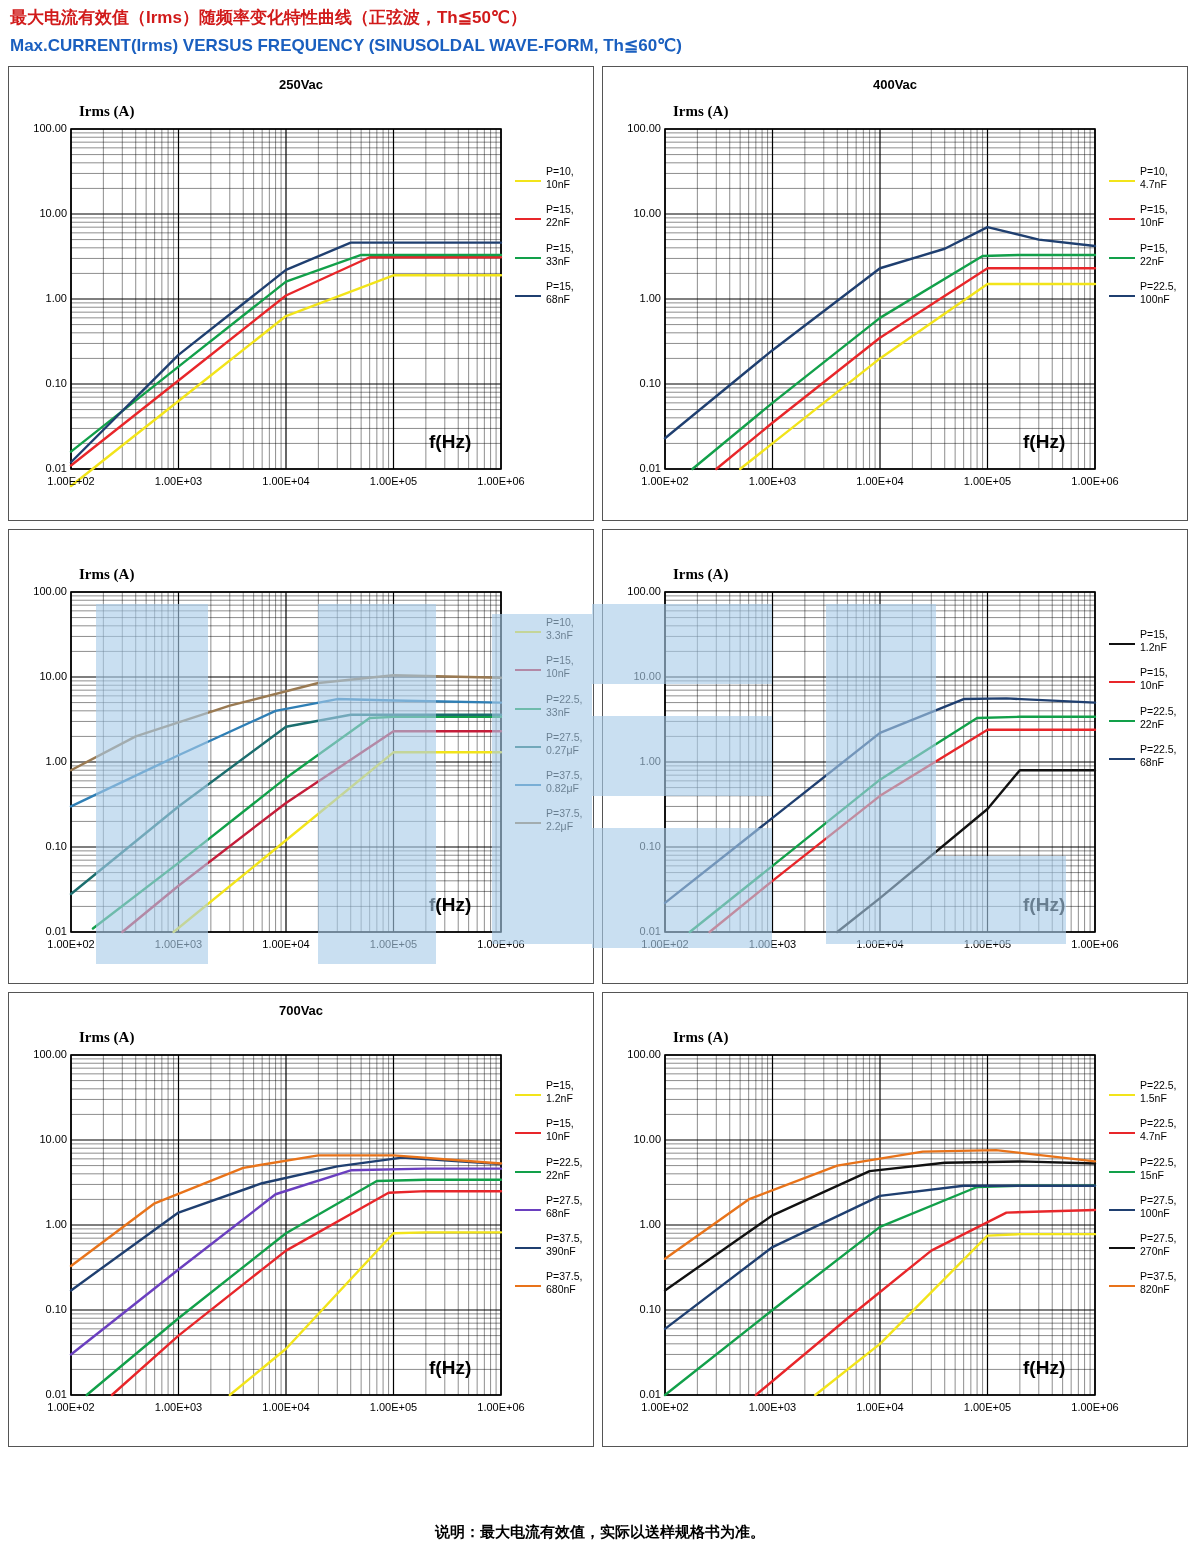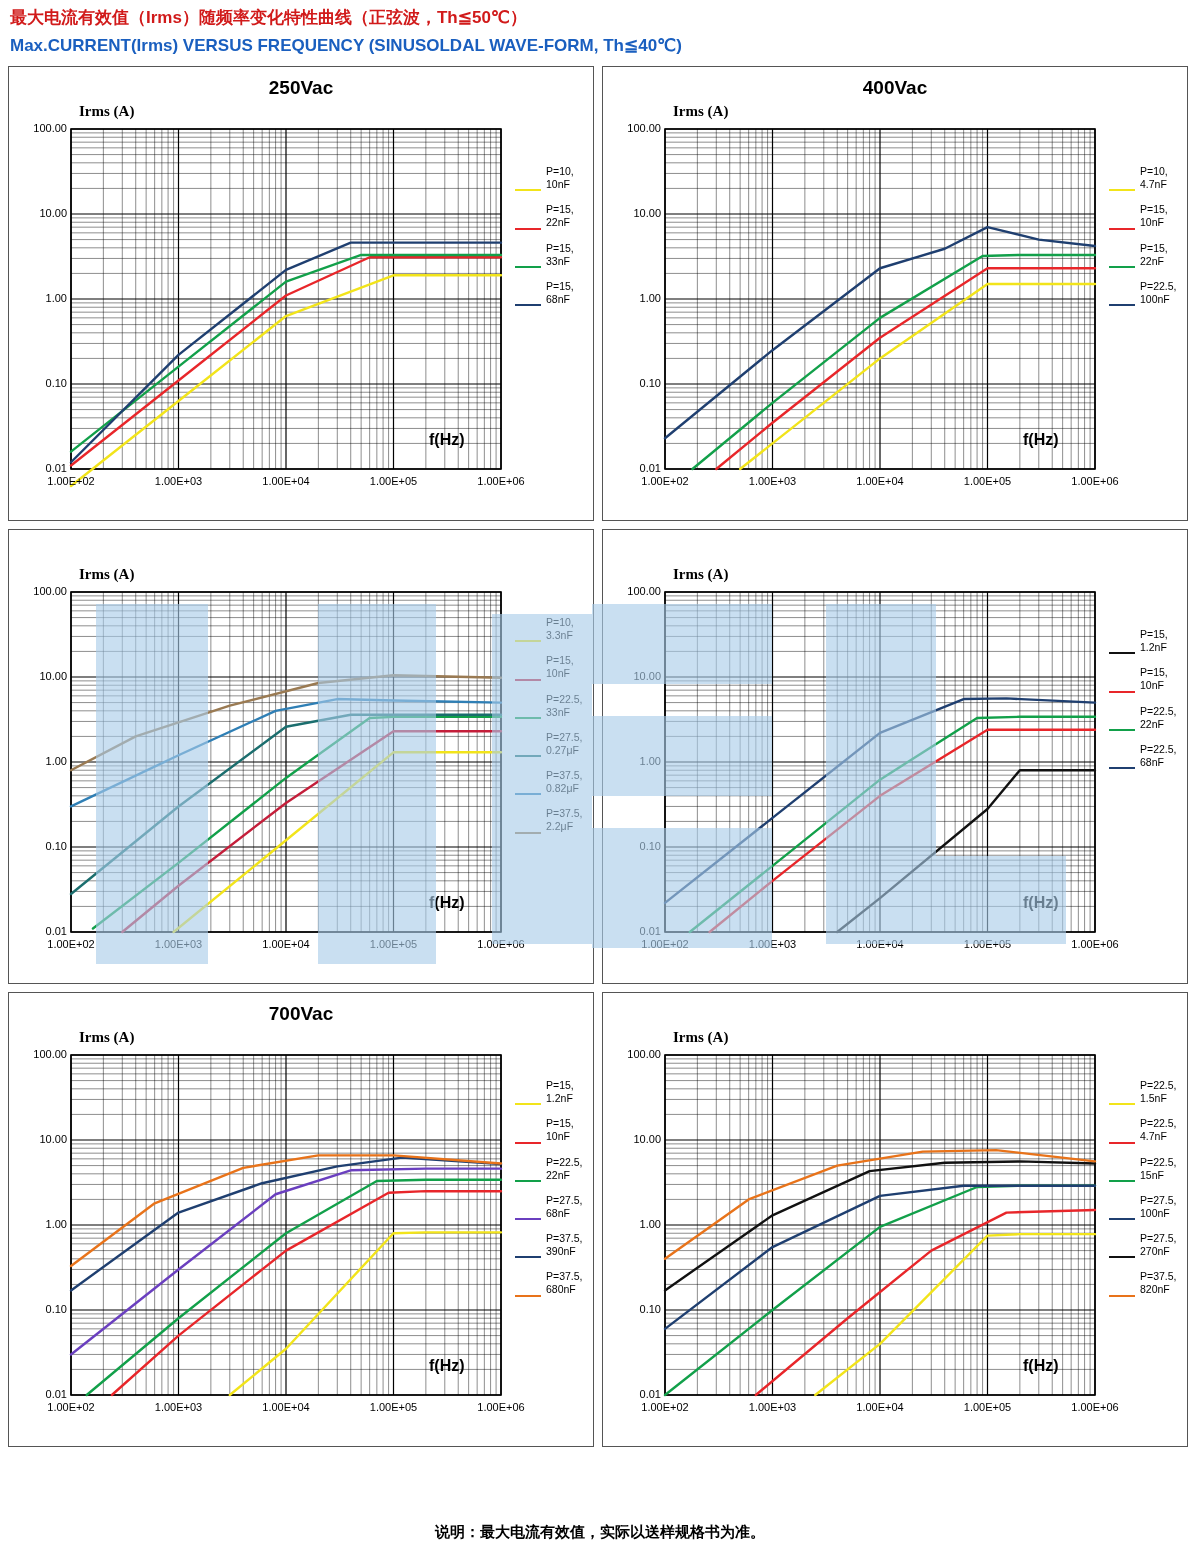--- a/index.html
+++ b/index.html
@@ -61,7 +61,7 @@
 
 <div class="hdr">
   <div class="l1">最大电流有效值（Irms）随频率变化特性曲线（正弦波，Th≦50℃）</div>
-  <div class="l2">Max.CURRENT(Irms) VERSUS FREQUENCY (SINUSOLDAL WAVE-FORM, Th≦40℃)</div>
+  <div class="l2">Max.CURRENT(Irms) VERSUS FREQUENCY (SINUSOLDAL WAVE-FORM, Th≦60℃)</div>
 </div>
 
 <div class="grid" id="panel-grid">

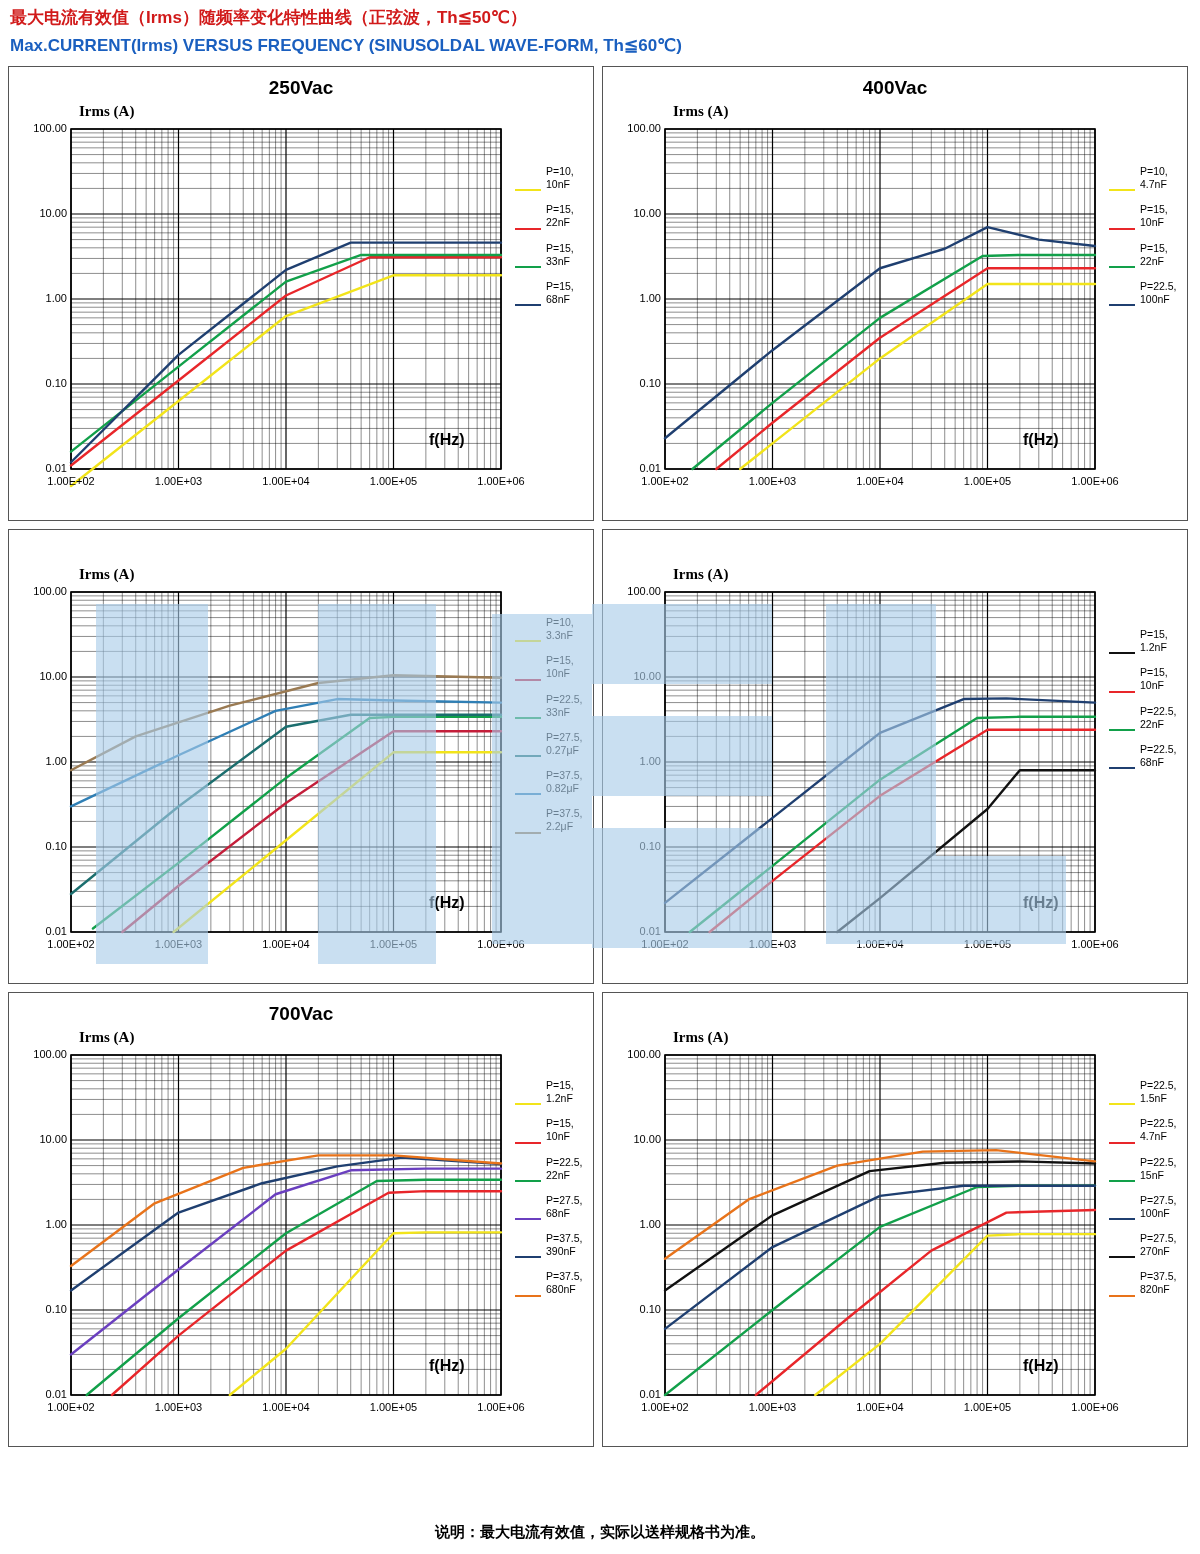--- a/index.html
+++ b/index.html
@@ -29,7 +29,7 @@
   }
   .panel .ptitle{
     position:absolute;top:10px;left:0;width:100%;
-    text-align:center;font-size:19px;font-weight:bold;
+    text-align:center;font-size:13px;font-weight:bold;
   }
   .panel .ylab{
     position:absolute;font-size:15px;font-weight:bold;font-family:"Liberation Serif",serif;

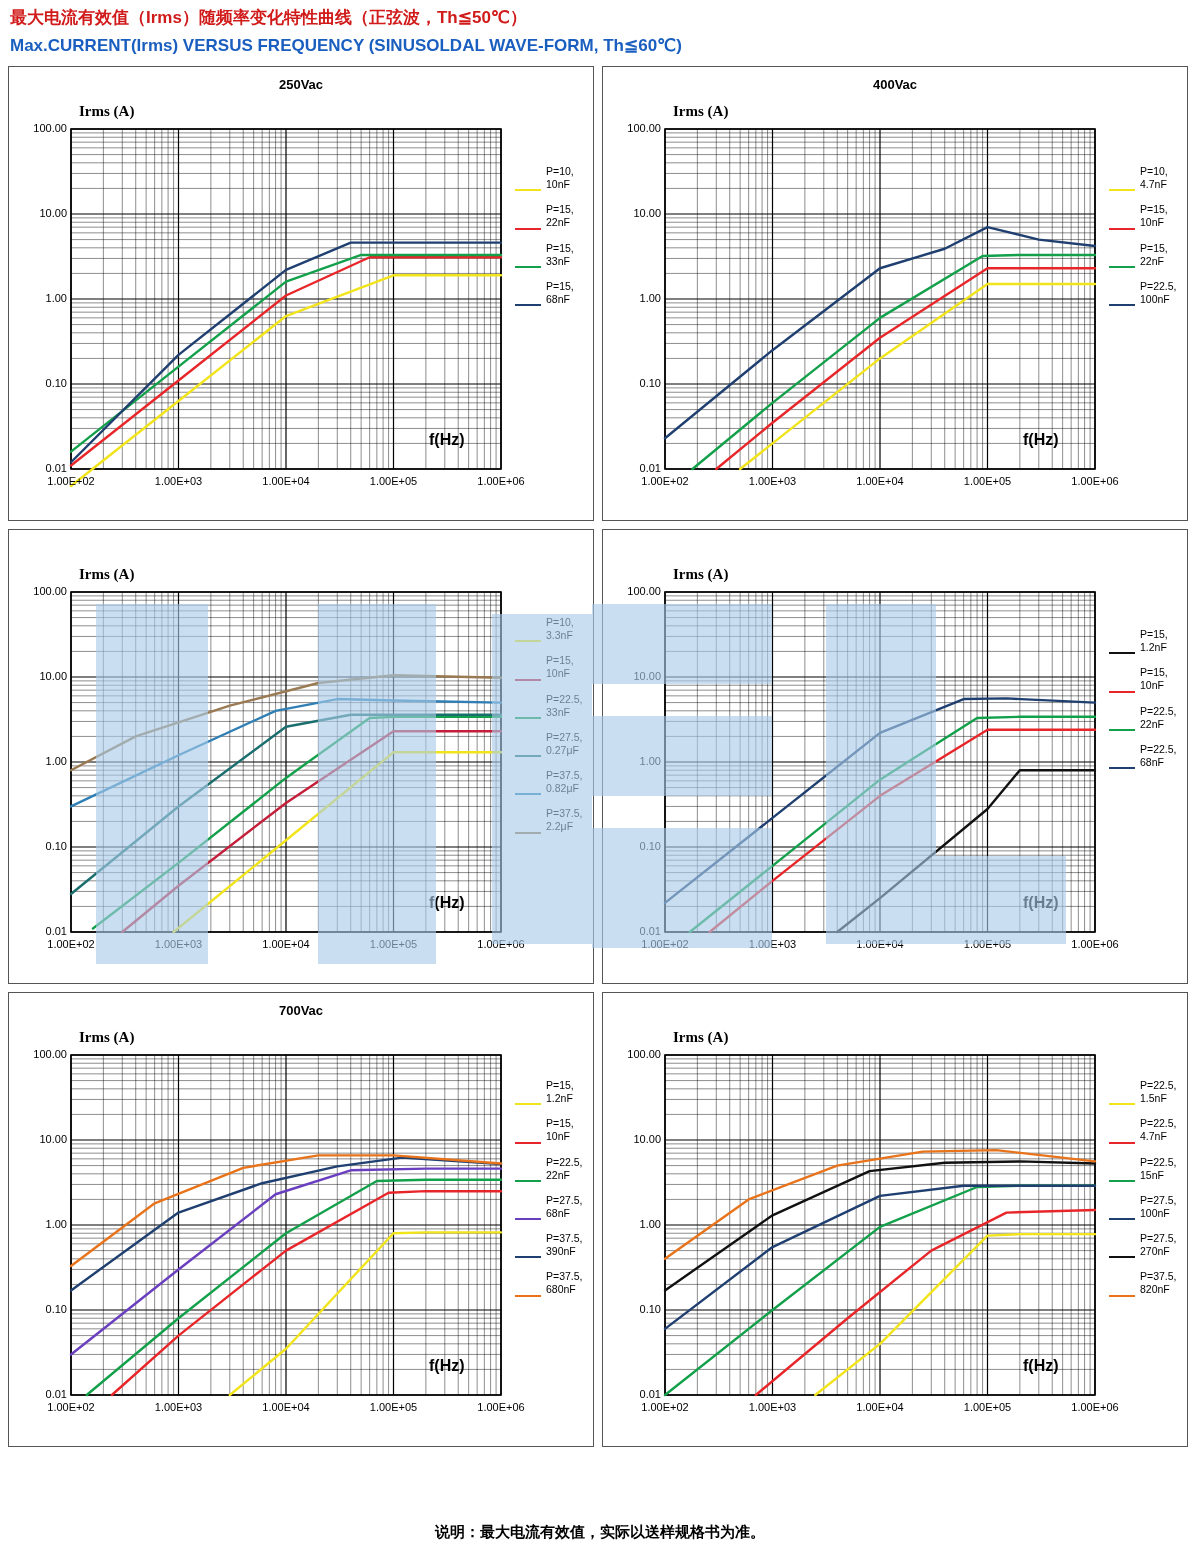--- a/index.html
+++ b/index.html
@@ -44,7 +44,7 @@
     position:absolute;font-size:11px;text-align:center;width:80px;
   }
   .legend{position:absolute;font-size:10.5px;line-height:1.25;}
-  .legend .item{display:flex;align-items:flex-end;margin-bottom:12px;}
+  .legend .item{display:flex;align-items:center;margin-bottom:12px;}
   .legend .swatch{width:26px;height:2px;margin-top:6px;margin-right:5px;flex:0 0 26px;}
   .legend .ltext{white-space:pre-line;}
   .footer{

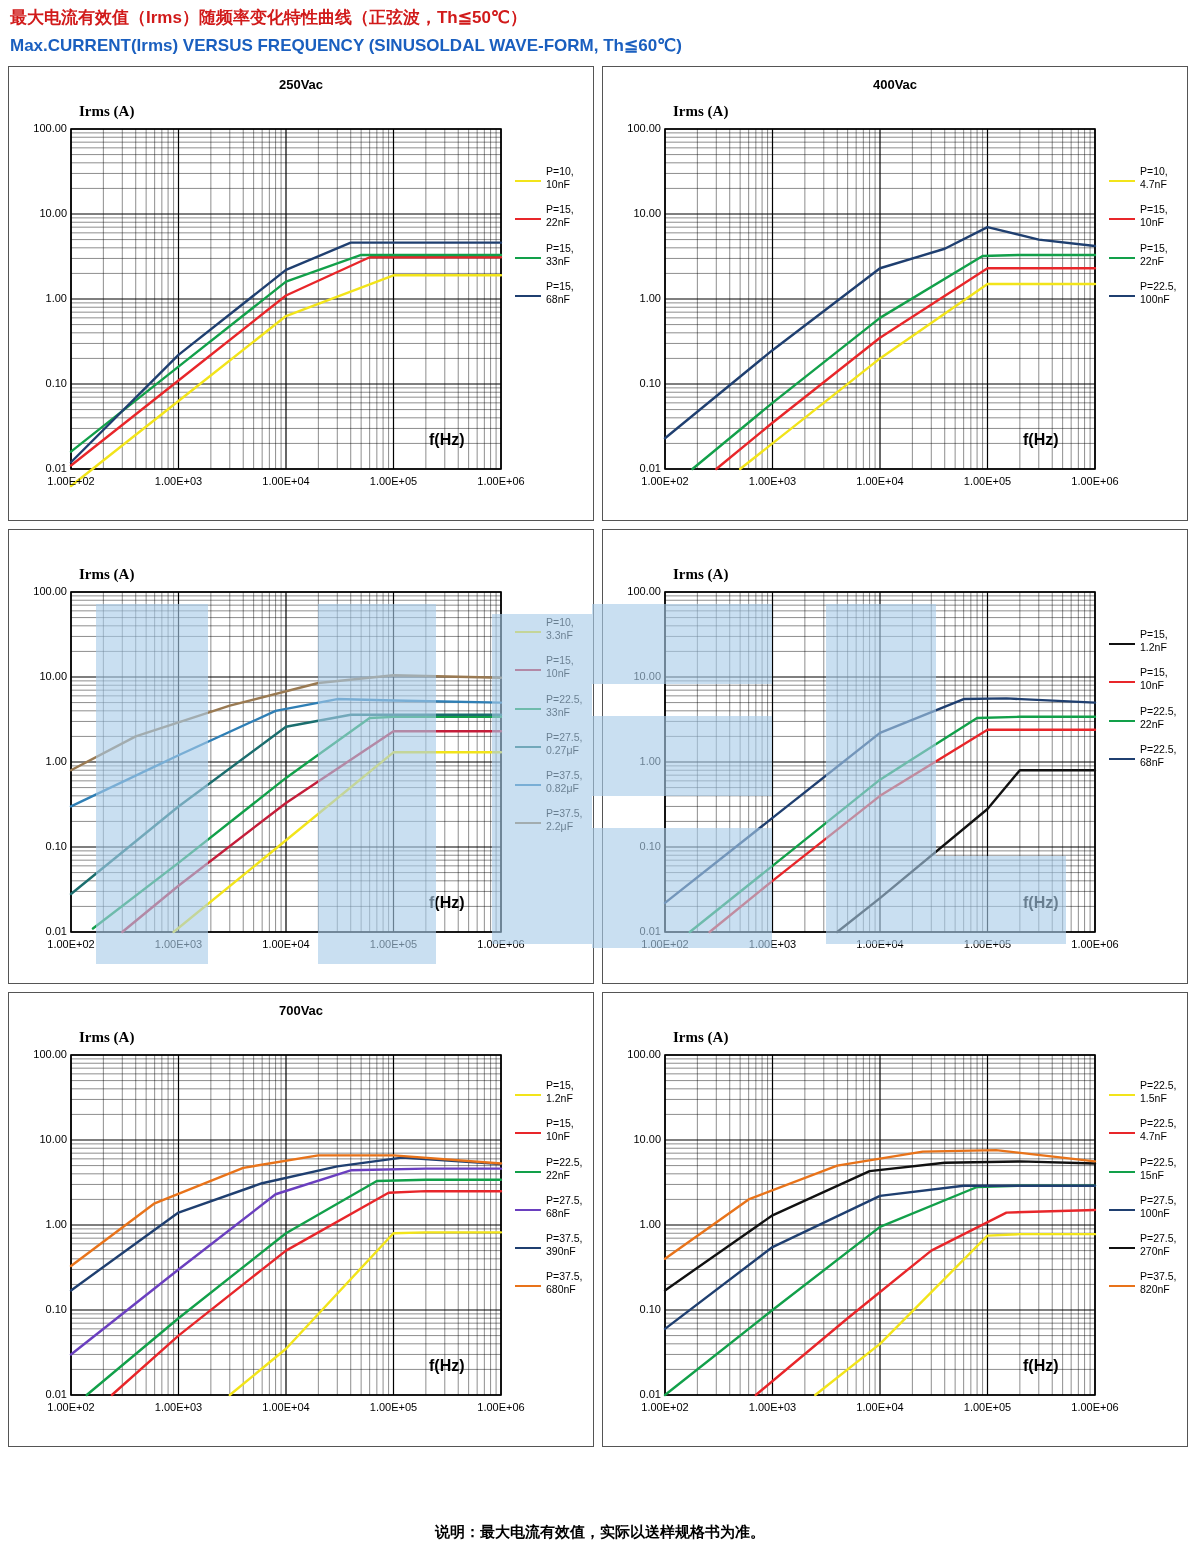--- a/index.html
+++ b/index.html
@@ -35,7 +35,7 @@
     position:absolute;font-size:15px;font-weight:bold;font-family:"Liberation Serif",serif;
   }
   .panel .xlab{
-    position:absolute;font-size:16px;font-weight:bold;
+    position:absolute;font-size:19px;font-weight:bold;
   }
   .axis-y-tick{
     position:absolute;font-size:11px;text-align:right;width:52px;

